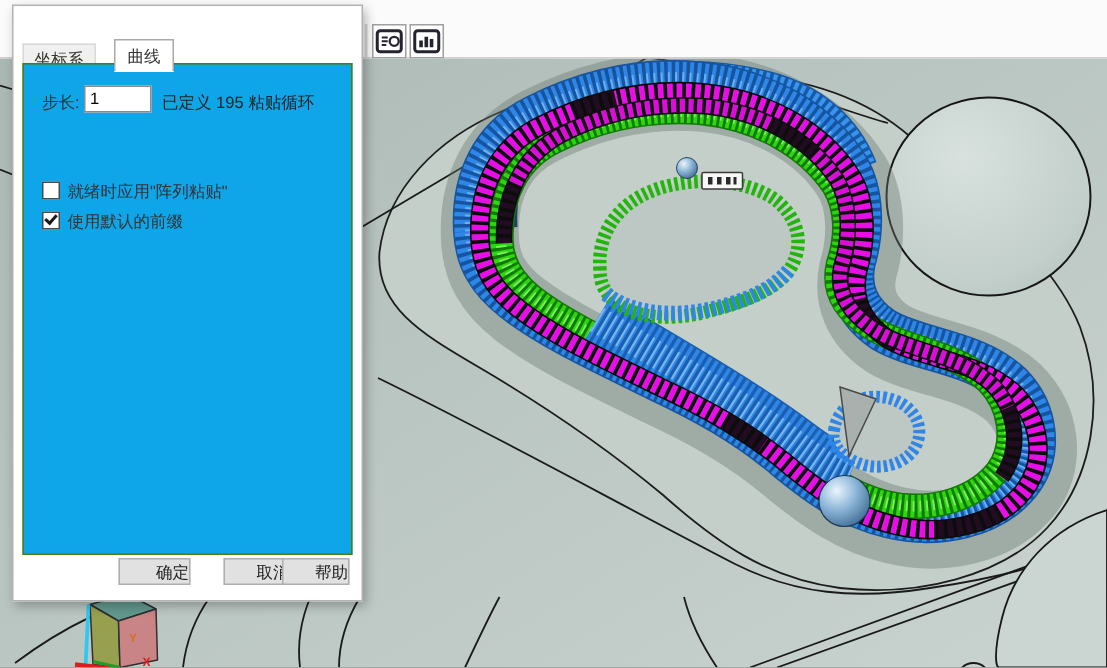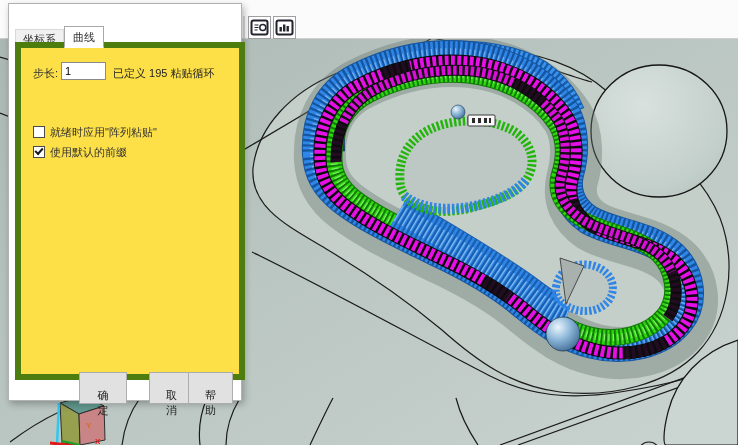--- a/index.html
+++ b/index.html
@@ -25,7 +25,7 @@
              line-height:16px;color:#666;font-size:13px;cursor:pointer;}
   .tabs{position:absolute;left:6px;top:22px;height:17px;}
   .tab{display:inline-block;padding:2px 7px 1px 7px;font-size:11px;color:#333;
-       border:1px solid #d9d9d9;border-bottom:none;background:#f0f0f0;margin-right:0;
+       border:1px solid #d9d9d9;border-bottom:none;background:#f0f0f0;margin-right:12px;
        position:relative;top:2px;cursor:pointer;}
   .tab.active{background:#fff;border:1px solid #a8a8a8;border-bottom:1px solid #fff;
               top:0;padding:3px 8px 2px 8px;z-index:2;text-align:right;}

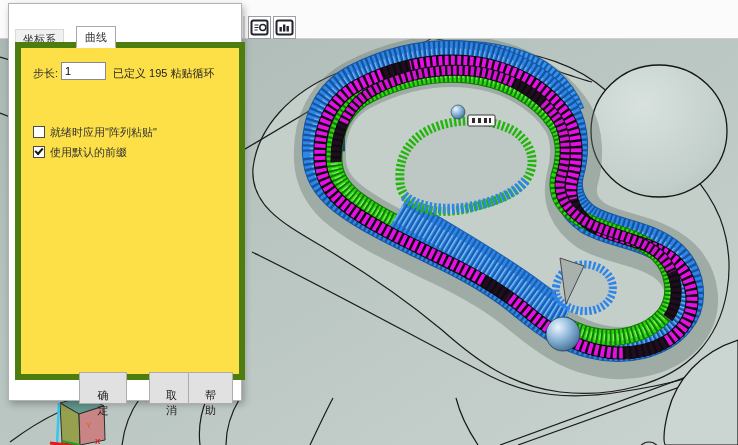--- a/index.html
+++ b/index.html
@@ -30,7 +30,7 @@
   .tab.active{background:#fff;border:1px solid #a8a8a8;border-bottom:1px solid #fff;
               top:0;padding:3px 8px 2px 8px;z-index:2;text-align:right;}
   .tabpage{position:absolute;left:6px;top:38px;width:218px;height:326px;
-           border:6px solid #4d7c0f;background:#fde047;}
+           border:1px solid #4d7c0f;background:#0ea5e9;}
   .row-step{position:absolute;left:0;top:14px;width:100%;height:20px;}
   .lbl-step{position:absolute;left:12px;top:4px;}
   .inp-step{position:absolute;left:40px;top:0;width:40px;height:16px;border:1px solid #8a8a8a;

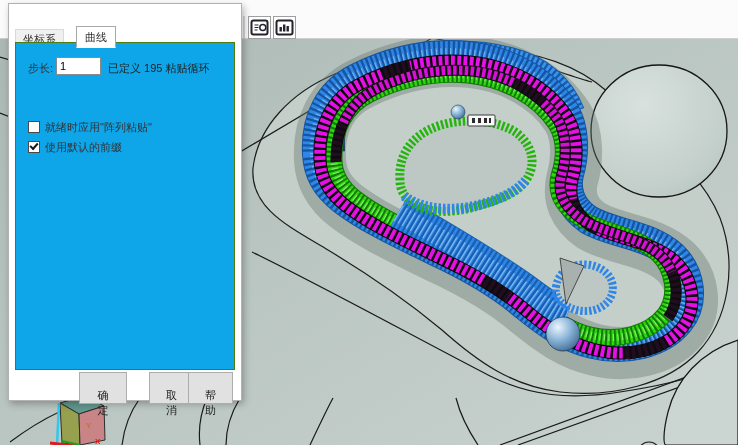--- a/index.html
+++ b/index.html
@@ -46,7 +46,7 @@
   .btn-row{position:absolute;left:0;top:368px;width:100%;height:20px;}
   .dlg-btn{position:absolute;height:18px;background:#e1e1e1;border:1px solid #adadad;
            font-size:11px;font-family:"Liberation Sans",sans-serif;color:#222;cursor:pointer;
-           padding:15px;}
+           padding:0;text-align:right;}
   #btnOk{left:70px;width:48px;} #btnCancel{left:140px;width:45px;} #btnHelp{left:179px;width:45px;}
 </style>
 </head>

